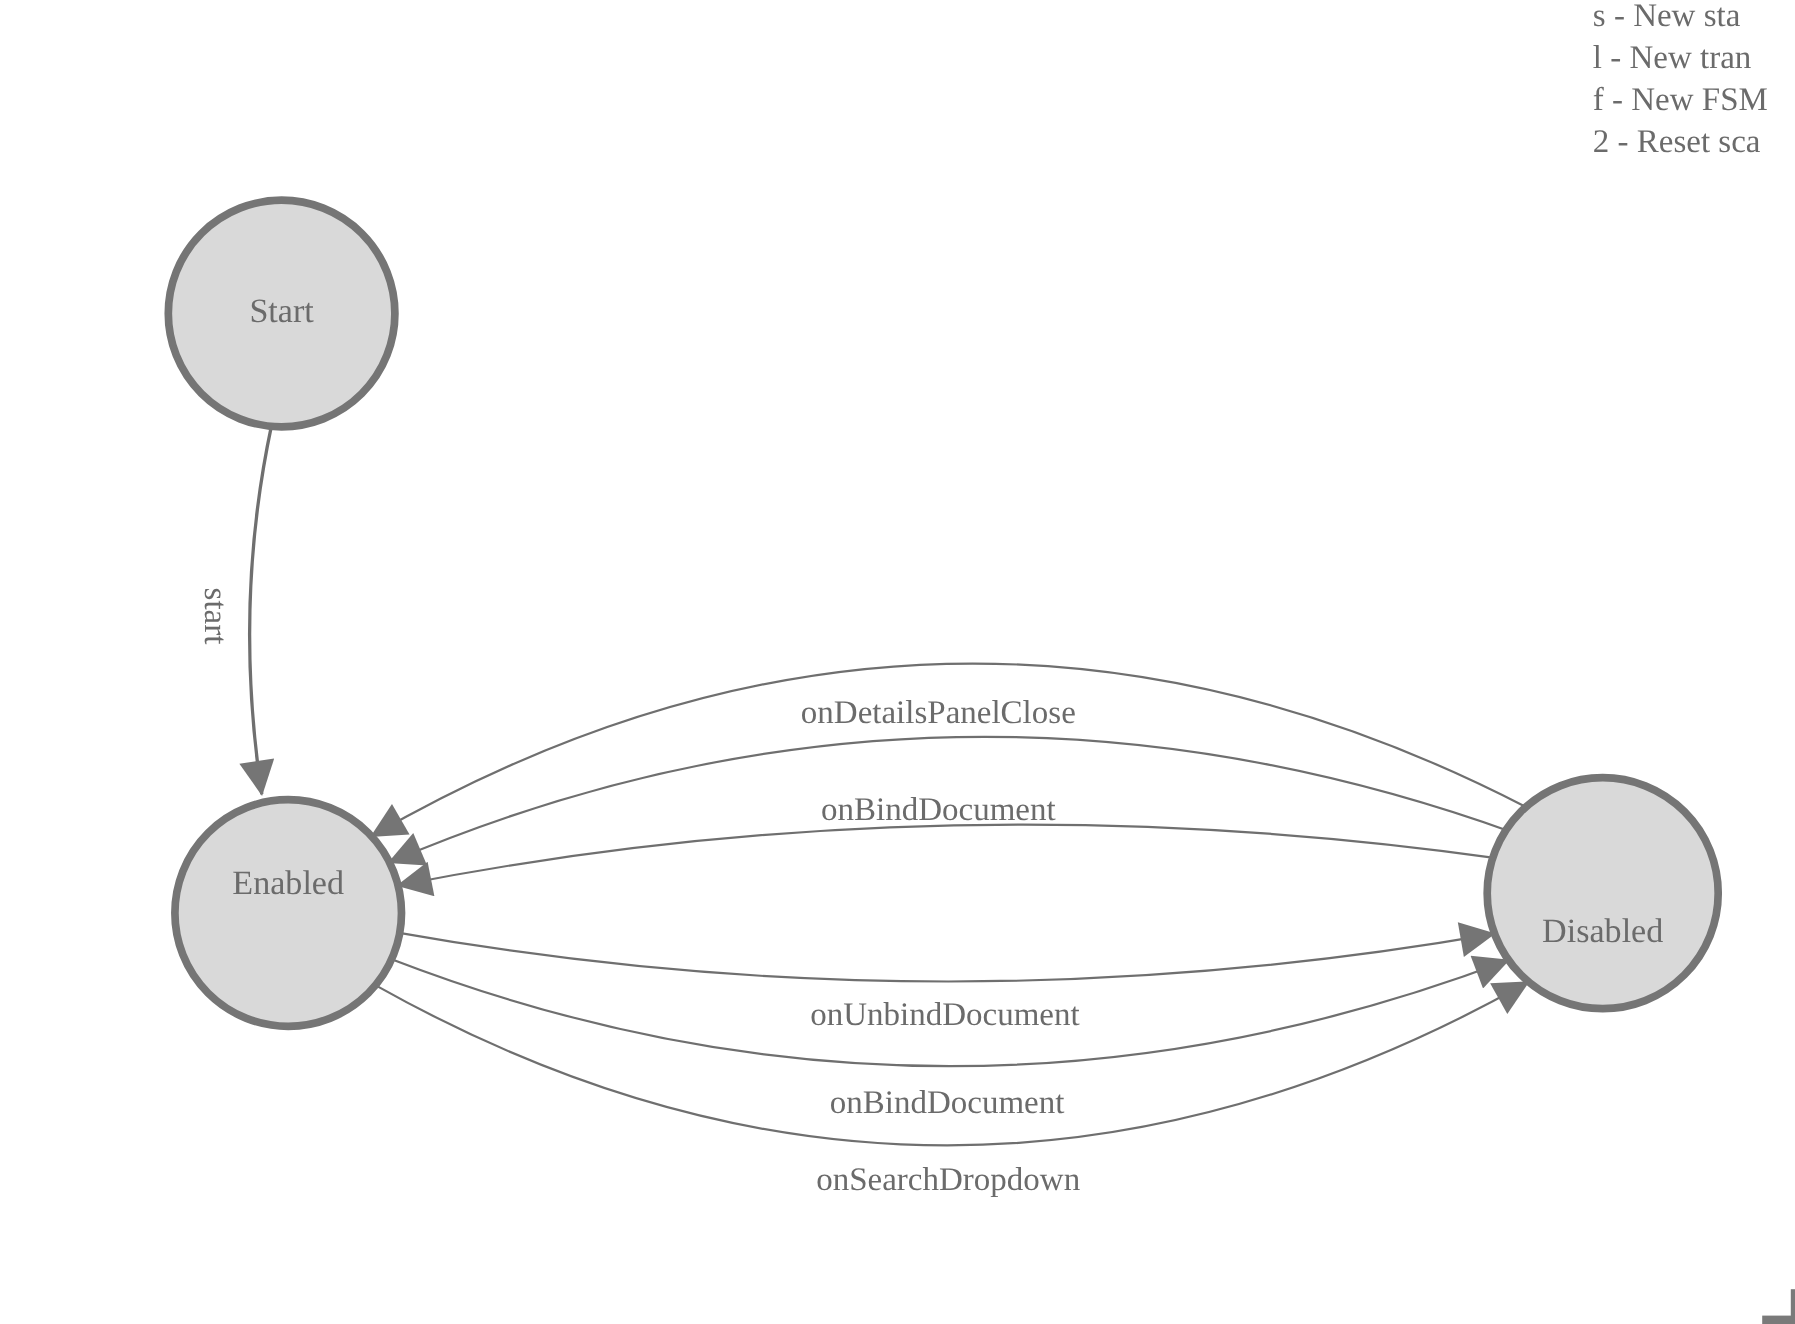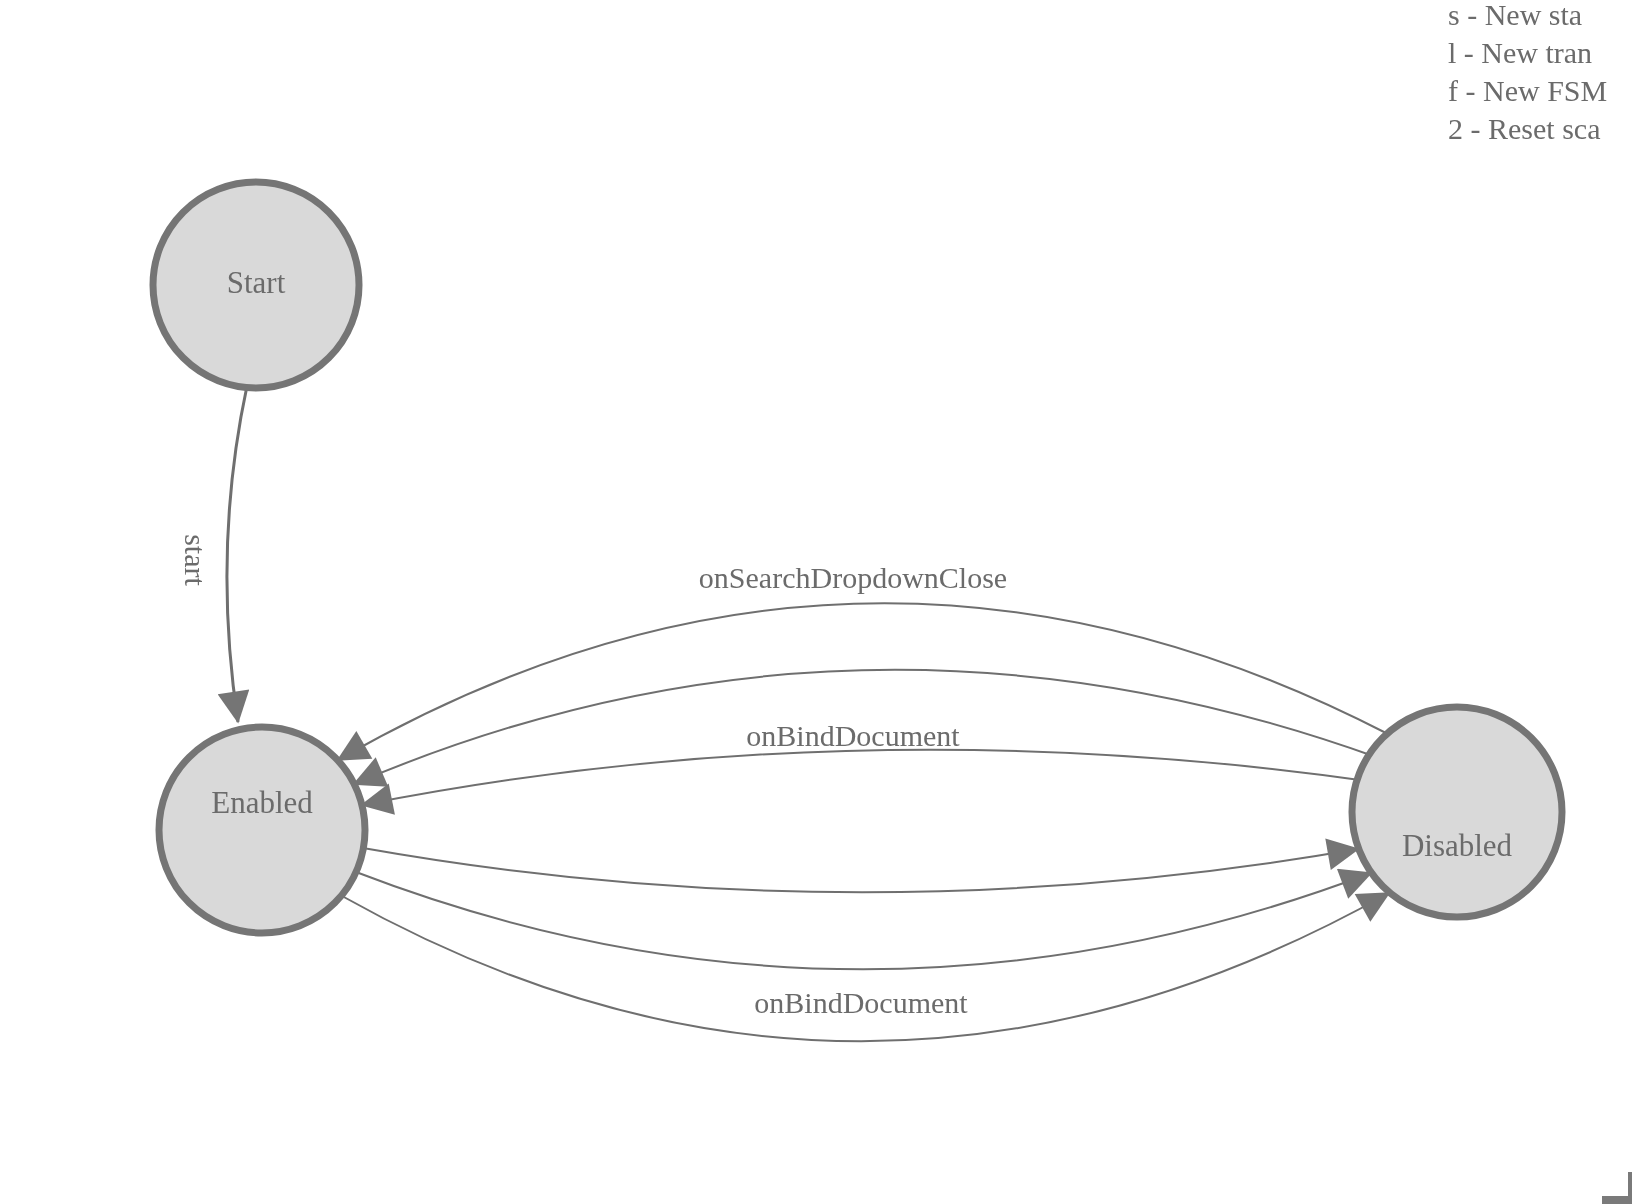--- a/index.html
+++ b/index.html
@@ -87,7 +87,6 @@
   <div class="node-label" style="left:1457px; top:846px">Disabled</div>
 
   <div class="edge-label rot90" style="left:195px; top:560px">start</div>
-  <div class="edge-label" style="left:853px; top:578px">onSearchDropdownClose</div>
   <div class="edge-label" style="left:853px; top:736px">onBindDocument</div>
   <div class="edge-label" style="left:861px; top:1003px">onBindDocument</div>
 

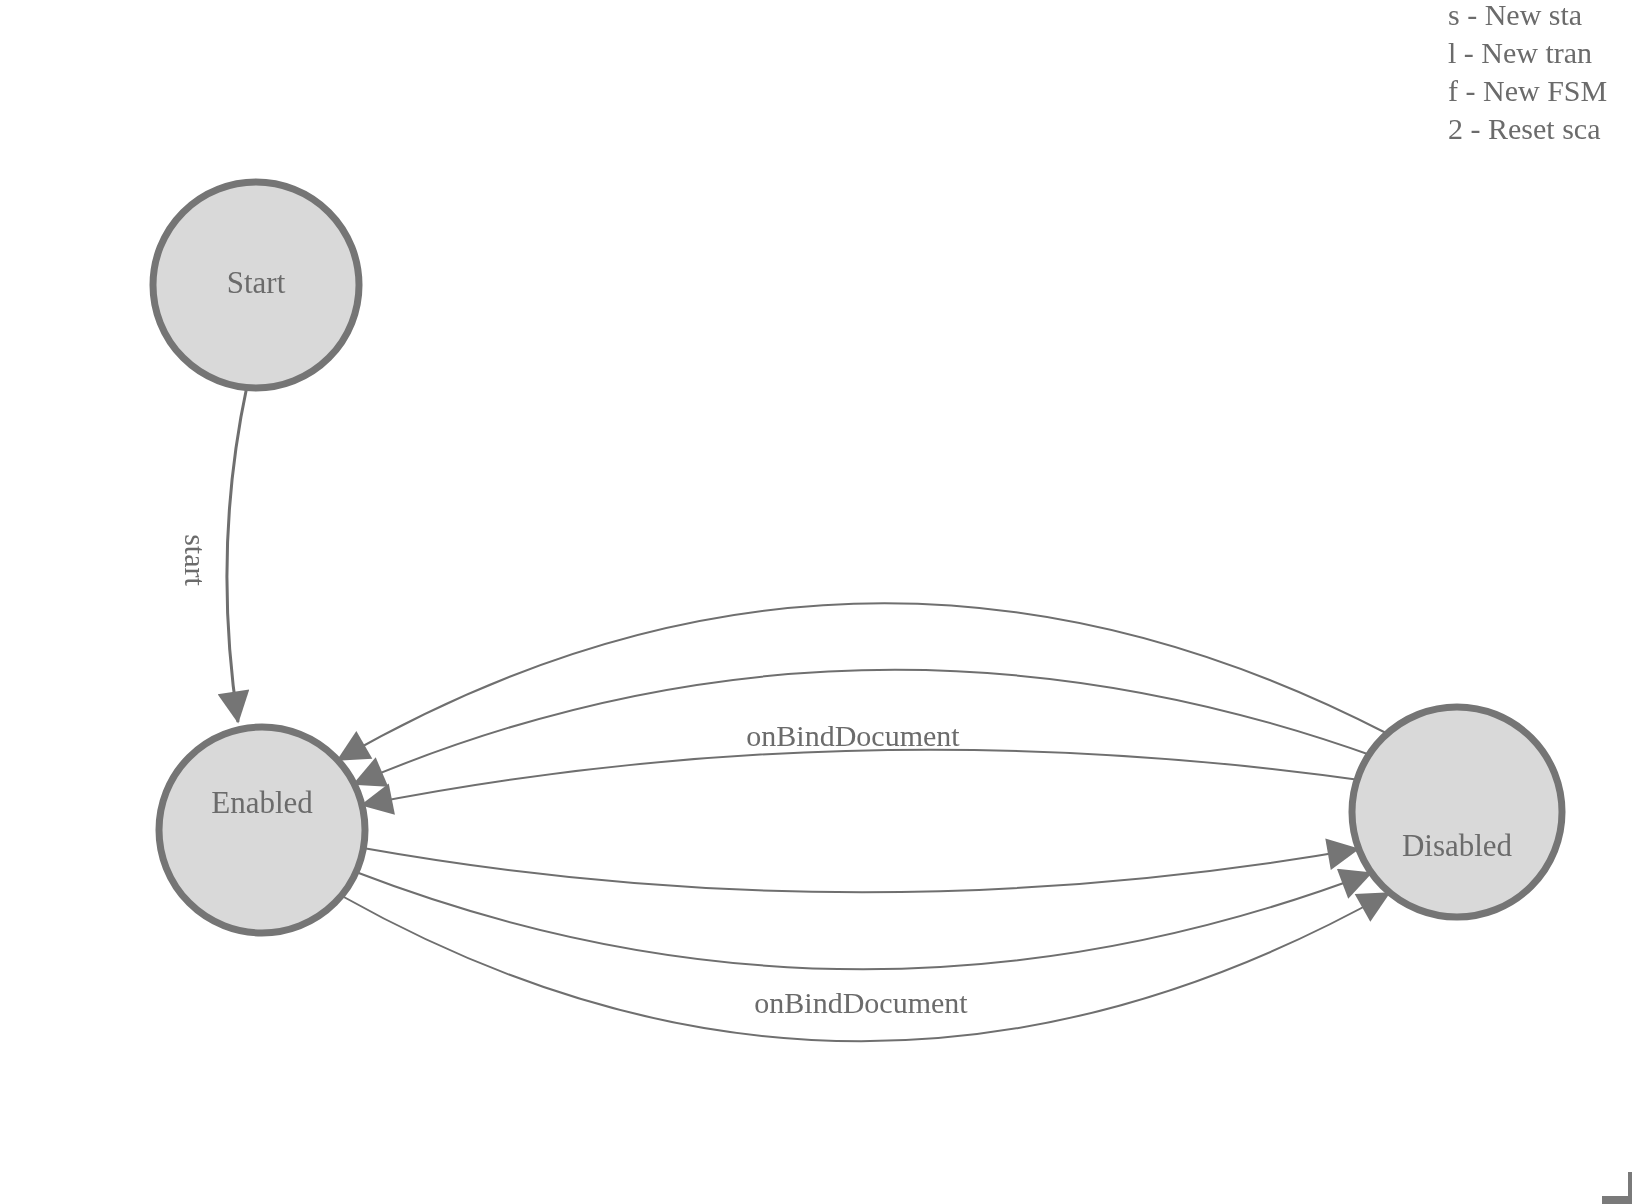--- a/index.html
+++ b/index.html
@@ -87,6 +87,7 @@
   <div class="node-label" style="left:1457px; top:846px">Disabled</div>
 
   <div class="edge-label rot90" style="left:195px; top:560px">start</div>
+  <div class="edge-label" style="left:853px; top:648px">onDetailsPanelClose</div>
   <div class="edge-label" style="left:853px; top:736px">onBindDocument</div>
   <div class="edge-label" style="left:861px; top:1003px">onBindDocument</div>
 

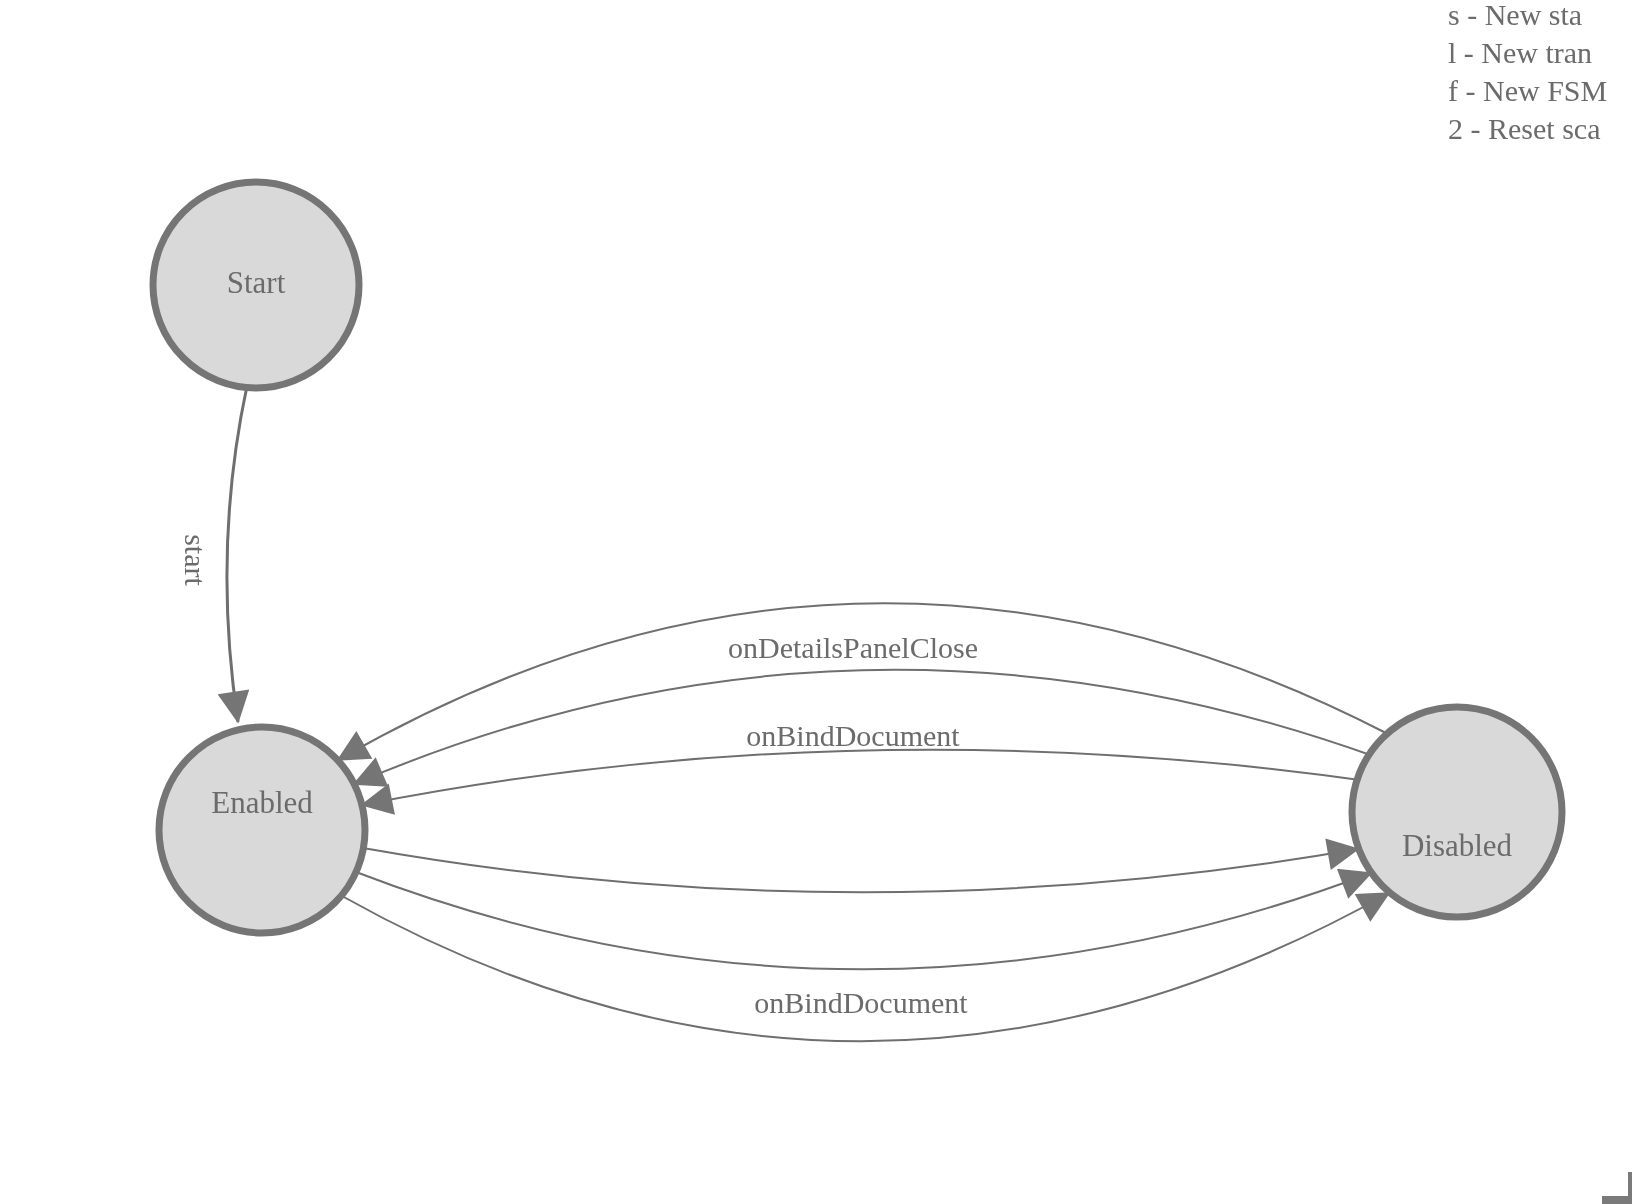--- a/index.html
+++ b/index.html
@@ -89,6 +89,7 @@
   <div class="edge-label rot90" style="left:195px; top:560px">start</div>
   <div class="edge-label" style="left:853px; top:648px">onDetailsPanelClose</div>
   <div class="edge-label" style="left:853px; top:736px">onBindDocument</div>
+  <div class="edge-label" style="left:859px; top:923px">onUnbindDocument</div>
   <div class="edge-label" style="left:861px; top:1003px">onBindDocument</div>
 
   <div class="legend">

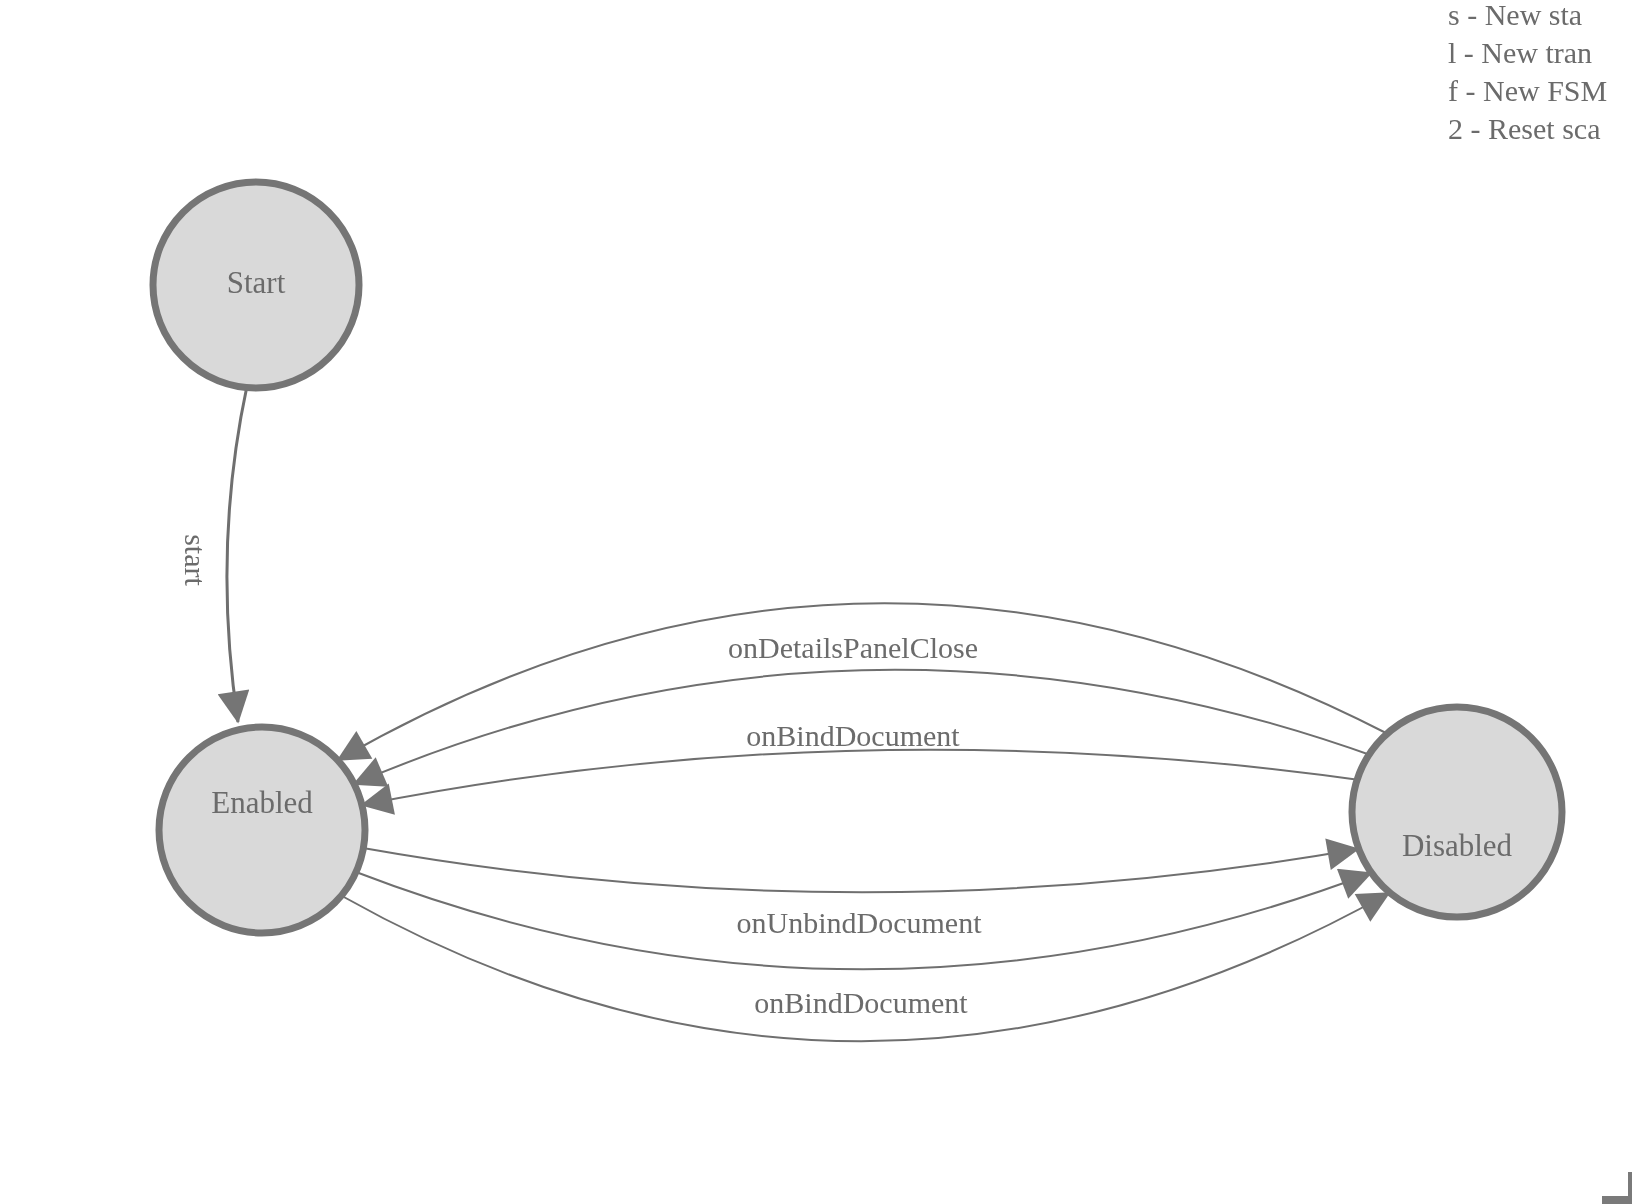--- a/index.html
+++ b/index.html
@@ -91,6 +91,7 @@
   <div class="edge-label" style="left:853px; top:736px">onBindDocument</div>
   <div class="edge-label" style="left:859px; top:923px">onUnbindDocument</div>
   <div class="edge-label" style="left:861px; top:1003px">onBindDocument</div>
+  <div class="edge-label" style="left:862px; top:1073px">onSearchDropdown</div>
 
   <div class="legend">
     <div>s - New sta</div>

